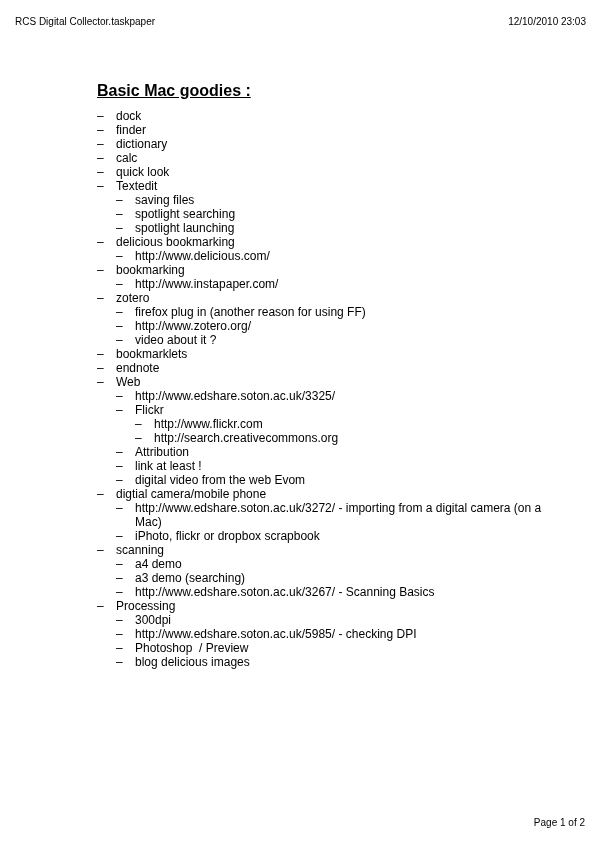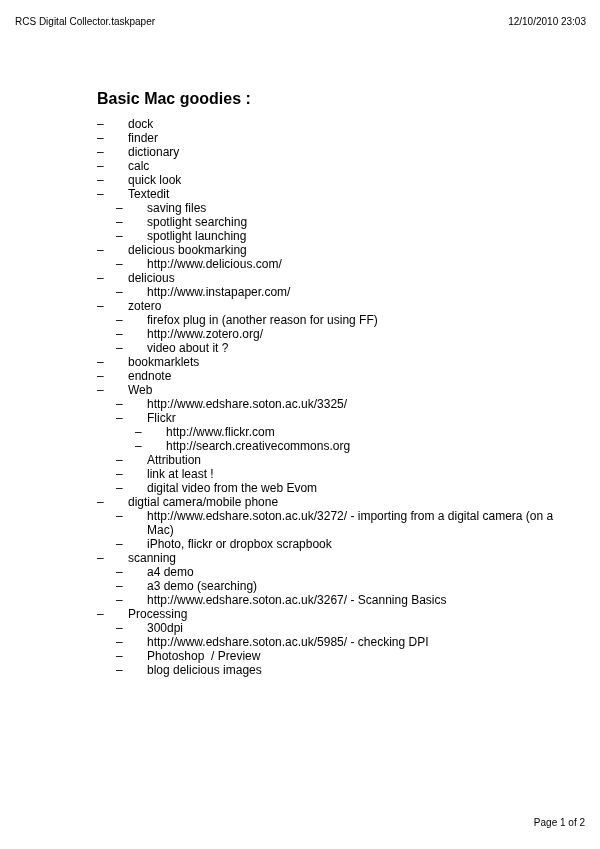--- a/index.html
+++ b/index.html
@@ -48,7 +48,8 @@
     margin: 21px 0 10px 0;
   }
   .doc-section:first-child .section-heading {
-    margin-top: 16px;
+    margin-top: 8px;
+    text-decoration: underline;
   }
   .item {
     display: flex;

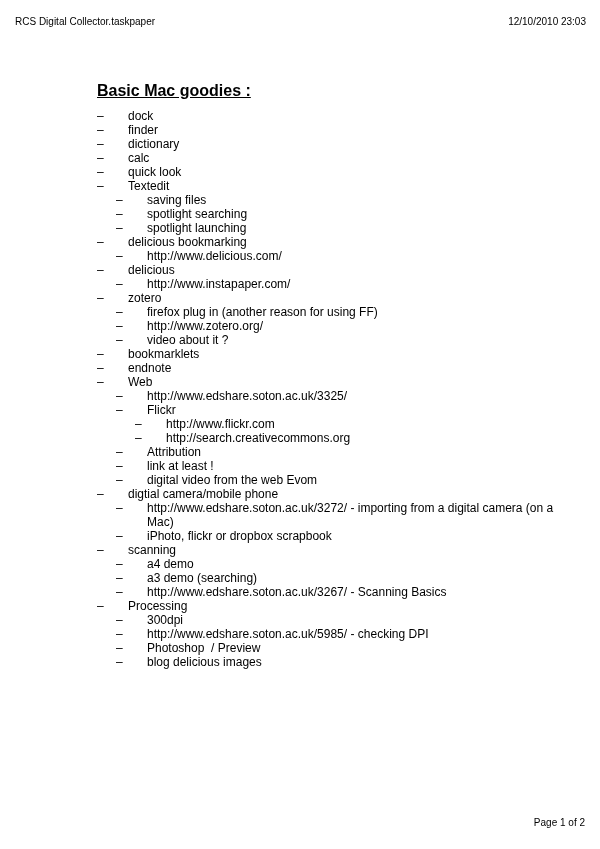--- a/index.html
+++ b/index.html
@@ -65,7 +65,6 @@
     flex: 1 1 auto;
     white-space: pre-wrap;
     word-wrap: break-word;
-    margin-left: 12px;
   }
   .item.level-1 { margin-left: 0; }
   .item.level-2 { margin-left: 19px; }

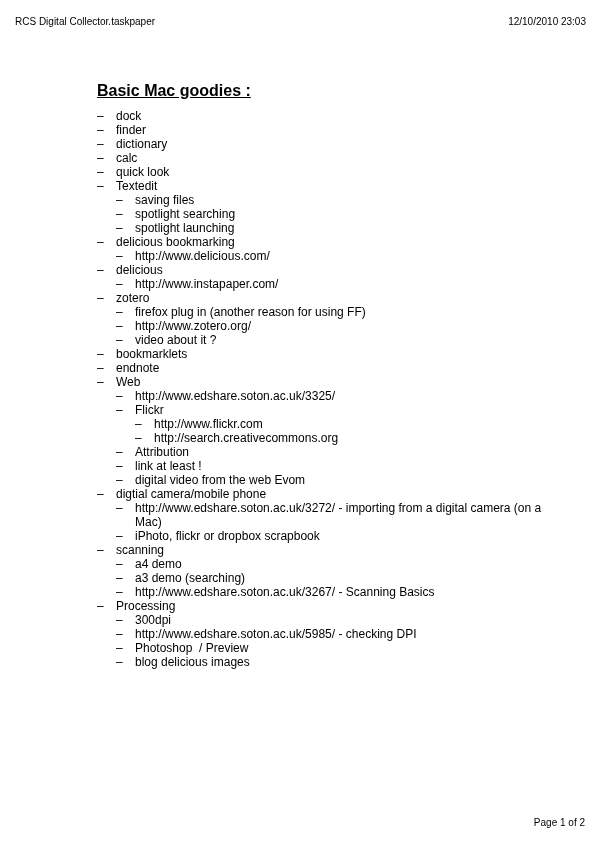--- a/index.html
+++ b/index.html
@@ -131,7 +131,7 @@
         </div>
         <div class="item level-1">
           <span class="dash">–</span>
-          <span class="text">delicious</span>
+          <span class="text">bookmarking</span>
         </div>
         <div class="item level-2">
           <span class="dash">–</span>

